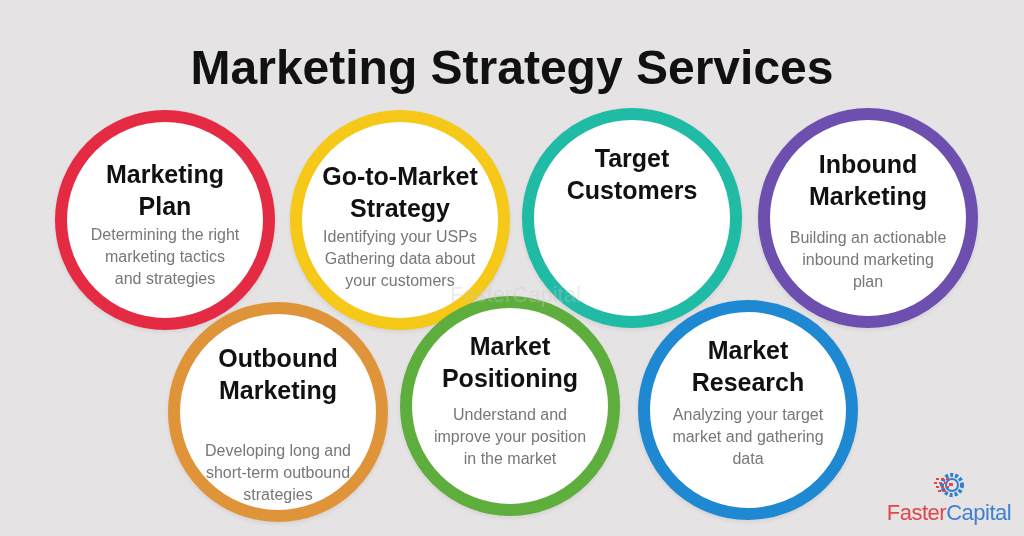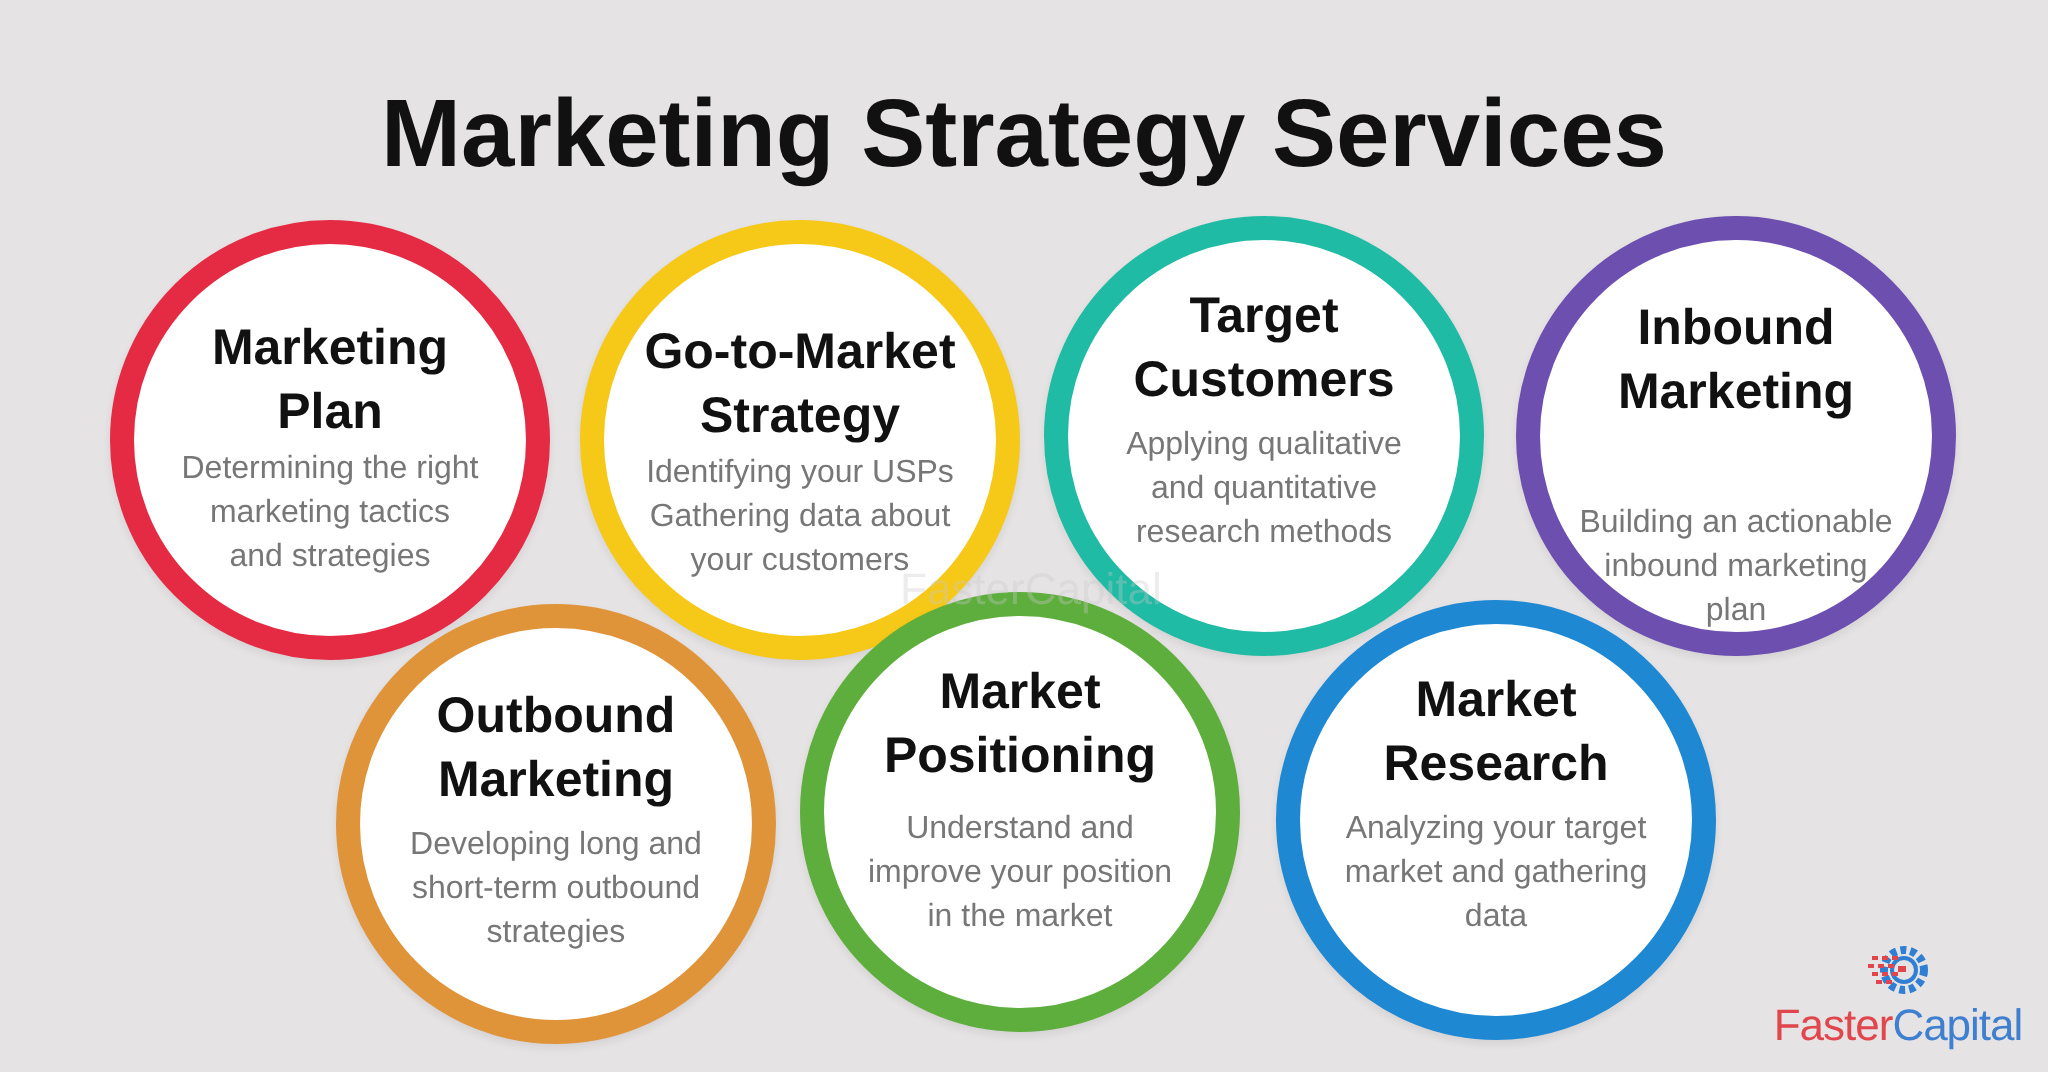--- a/index.html
+++ b/index.html
@@ -69,7 +69,7 @@
 research methods</div>
 </div>
 
-<div class="circle" style="left:758px; top:108px; border-color:#6d4fb0;gap:24px;">
+<div class="circle" style="left:758px; top:108px; border-color:#6d4fb0;">
   <div class="head" style="margin-top:28px;">Inbound
 Marketing</div>
   <div class="desc" style="margin-top:15px;">Building an actionable

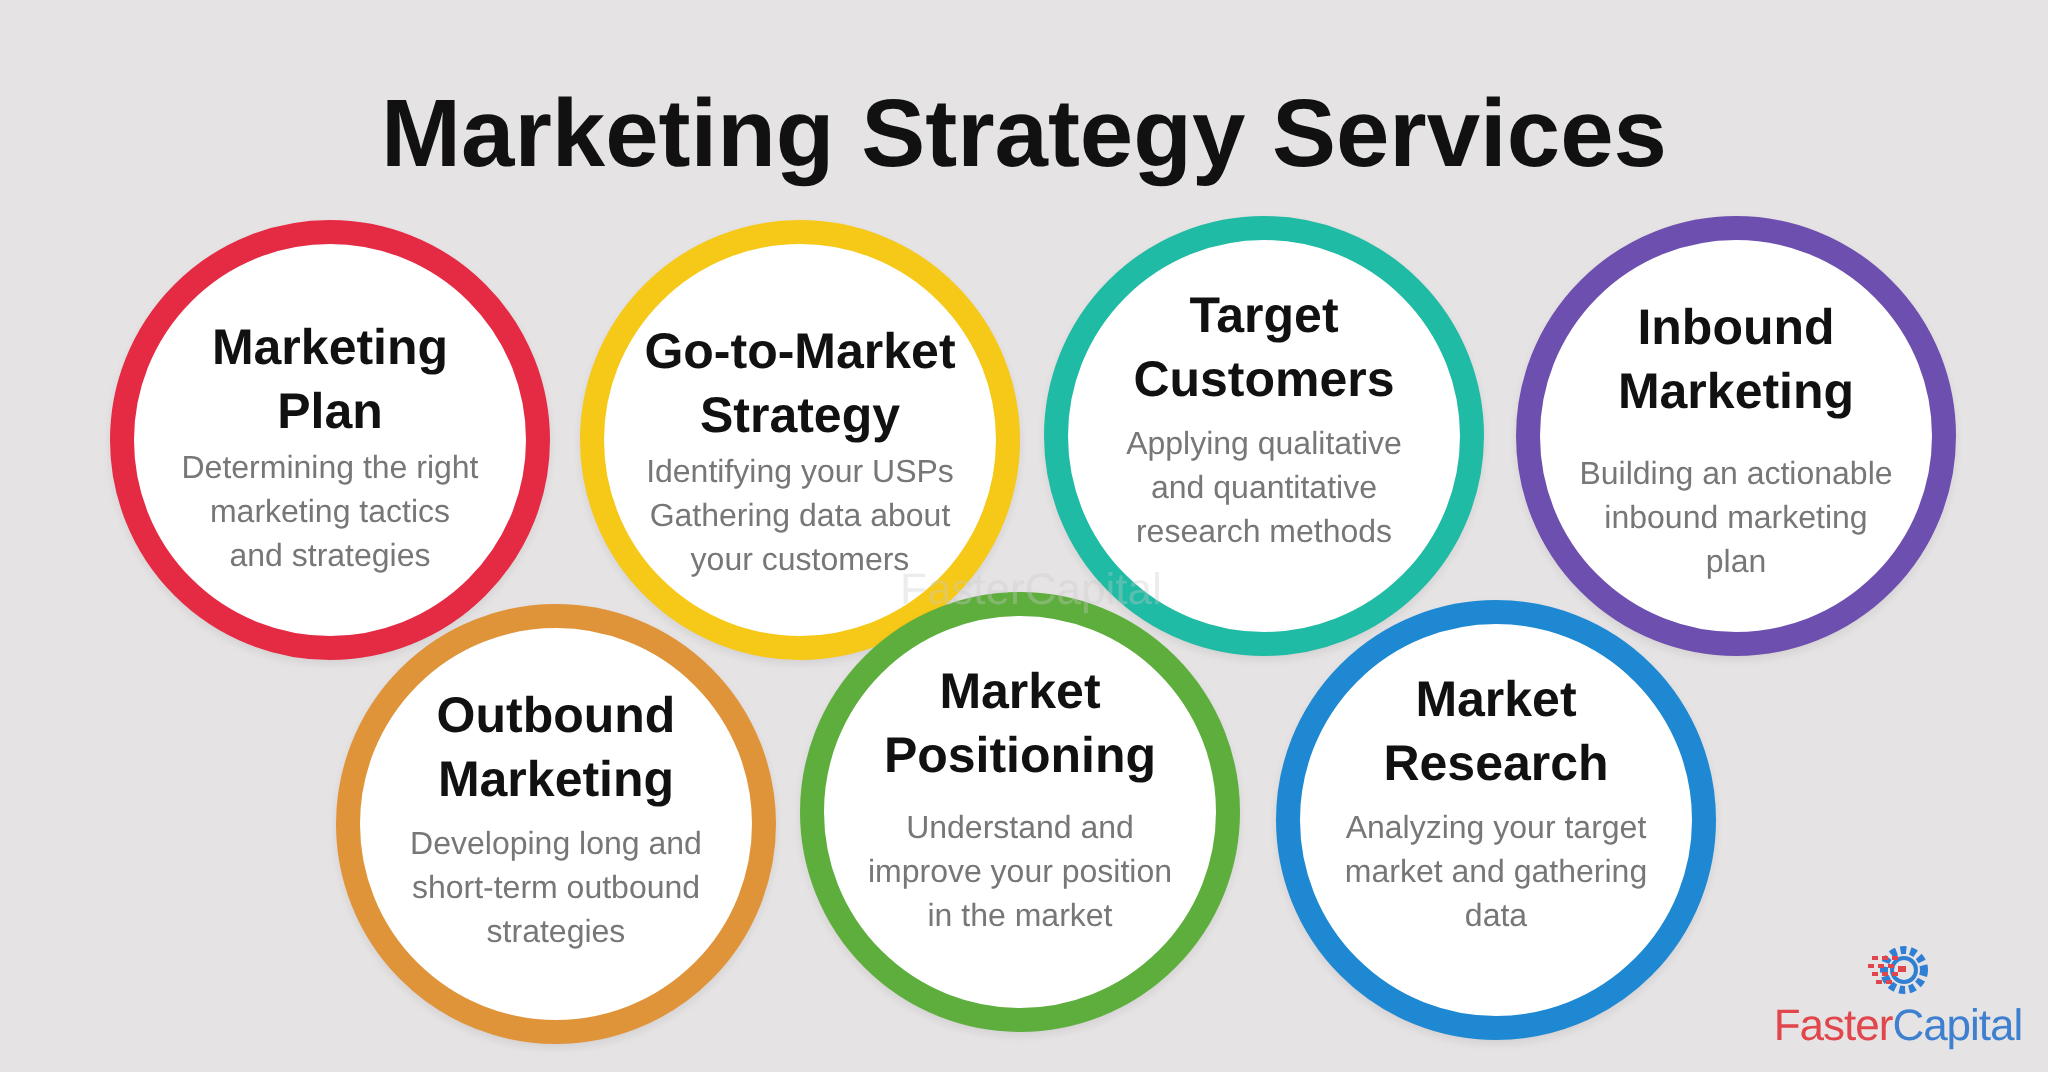--- a/index.html
+++ b/index.html
@@ -64,9 +64,6 @@
 <div class="circle" style="left:522px; top:108px; border-color:#1fbba4;">
   <div class="head" style="margin-top:22px;">Target
 Customers</div>
-  <div class="desc" style="margin-top:6px;">Applying qualitative
-and quantitative
-research methods</div>
 </div>
 
 <div class="circle" style="left:758px; top:108px; border-color:#6d4fb0;">

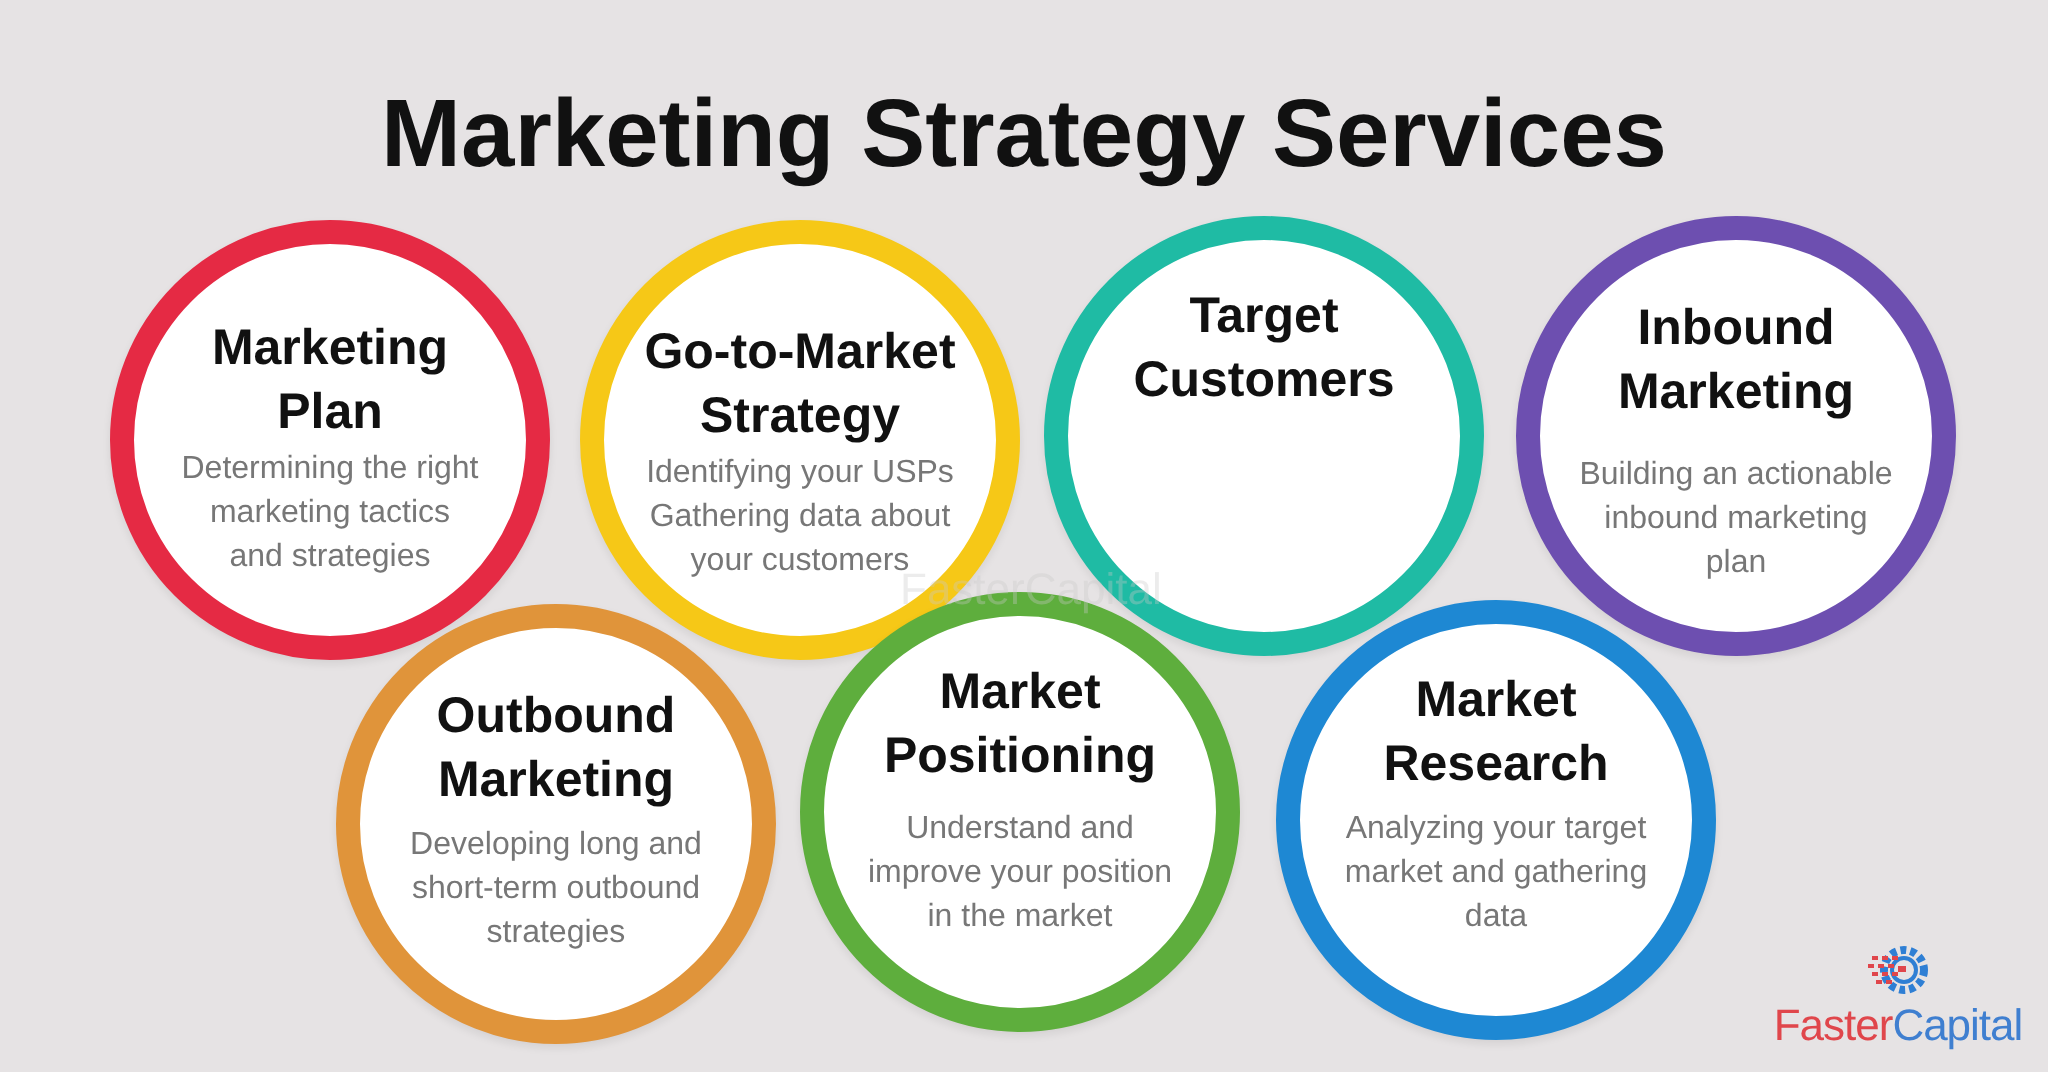--- a/index.html
+++ b/index.html
@@ -74,7 +74,7 @@
 plan</div>
 </div>
 
-<div class="circle" style="left:168px; top:302px; border-color:#e0943a;">
+<div class="circle" style="left:168px; top:302px; border-color:#e0943a;gap:28px;">
   <div class="head" style="margin-top:28px;">Outbound
 Marketing</div>
   <div class="desc" style="margin-top:6px;">Developing long and

